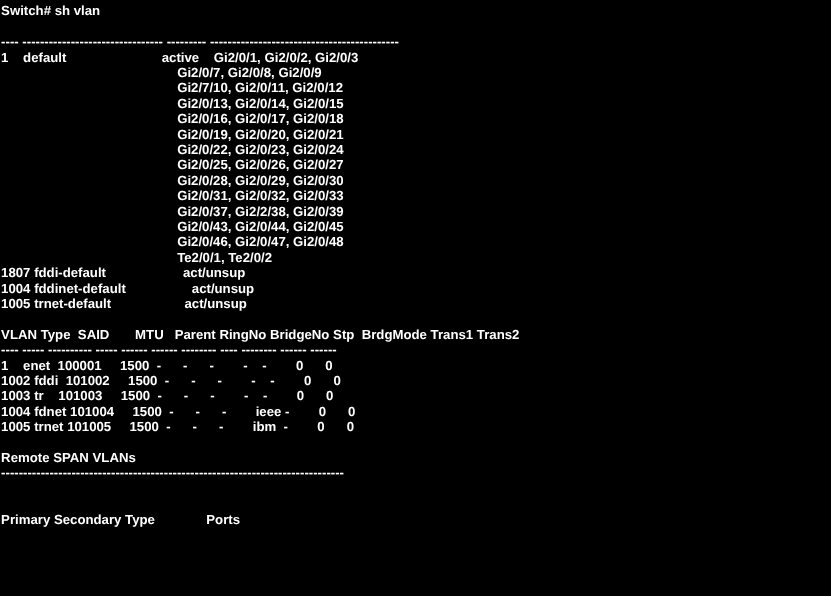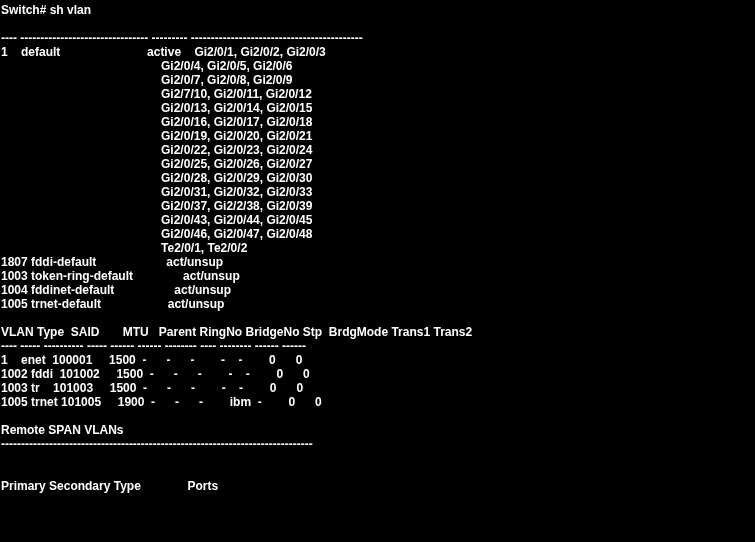--- a/index.html
+++ b/index.html
@@ -51,7 +51,6 @@
   <span class="line">---- -------------------------------- --------- -------------------------------------------</span>
 
   <span class="line">1    default                          active    Gi2/0/1, Gi2/0/2, Gi2/0/3</span>
-  <span class="line">                                                Gi2/0/4, Gi2/0/5, Gi2/0/6</span>
   <span class="line">                                                Gi2/0/7, Gi2/0/8, Gi2/0/9</span>
   <span class="line">                                                Gi2/7/10, Gi2/0/11, Gi2/0/12</span>
   <span class="line">                                                Gi2/0/13, Gi2/0/14, Gi2/0/15</span>

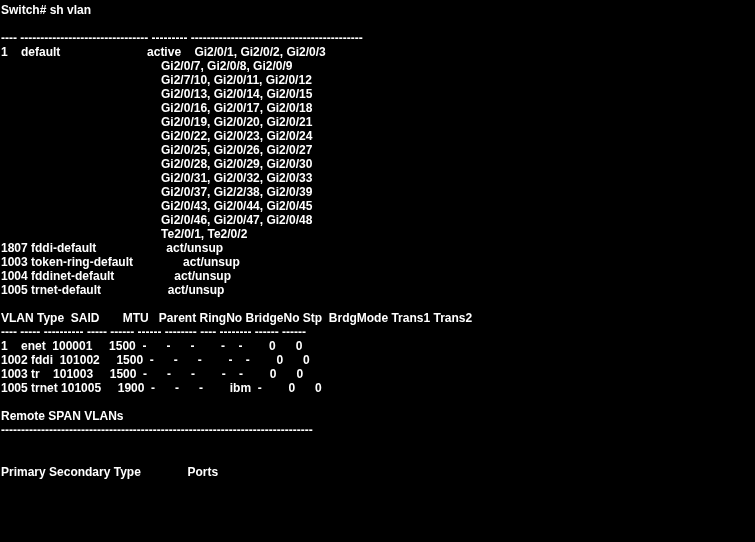--- a/index.html
+++ b/index.html
@@ -65,7 +65,6 @@
   <span class="line">                                                Gi2/0/46, Gi2/0/47, Gi2/0/48</span>
   <span class="line">                                                Te2/0/1, Te2/0/2</span>
   <span class="line">1807 fddi-default                     act/unsup</span>
-  <span class="line">1003 token-ring-default               act/unsup</span>
   <span class="line">1004 fddinet-default                  act/unsup</span>
   <span class="line">1005 trnet-default                    act/unsup</span>
 

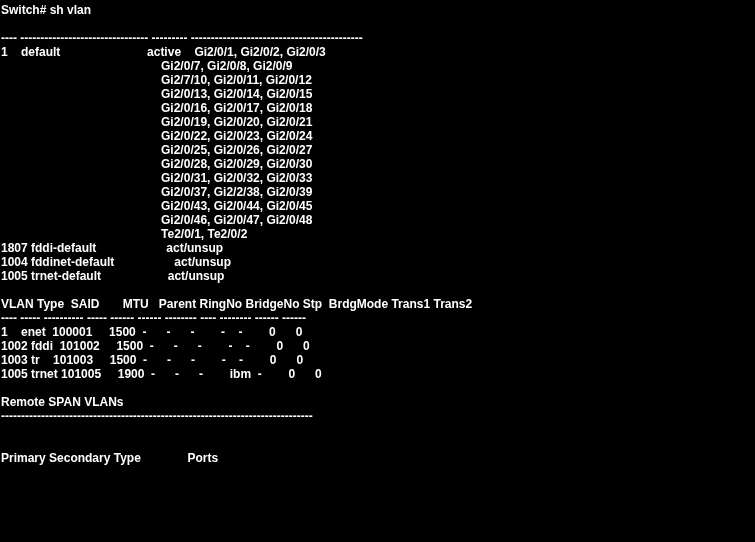--- a/index.html
+++ b/index.html
@@ -75,6 +75,7 @@
   <span class="line">1    enet  100001     1500  -      -      -        -    -        0      0</span>
   <span class="line">1002 fddi  101002     1500  -      -      -        -    -        0      0</span>
   <span class="line">1003 tr    101003     1500  -      -      -        -    -        0      0</span>
+  <span class="line">1004 fdnet 101004     1500  -      -      -        ieee -        0      0</span>
   <span class="line">1005 trnet 101005     1900  -      -      -        ibm  -        0      0</span>
 
   <span class="blank"></span>

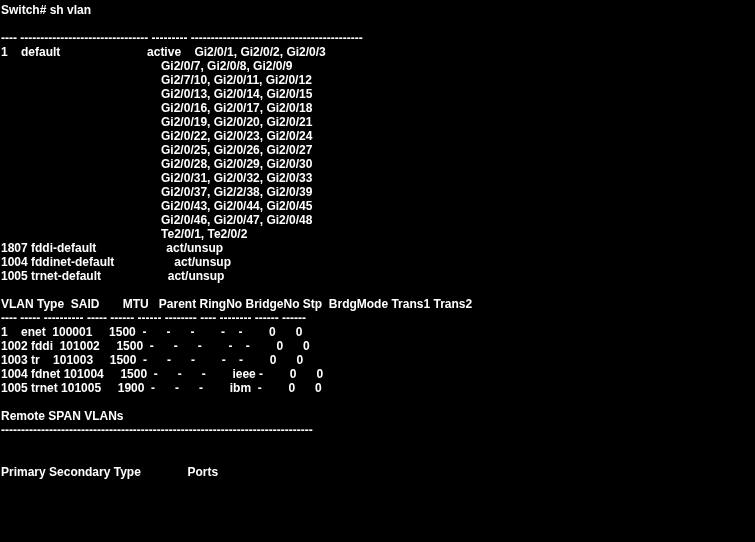--- a/index.html
+++ b/index.html
@@ -76,7 +76,7 @@
   <span class="line">1002 fddi  101002     1500  -      -      -        -    -        0      0</span>
   <span class="line">1003 tr    101003     1500  -      -      -        -    -        0      0</span>
   <span class="line">1004 fdnet 101004     1500  -      -      -        ieee -        0      0</span>
-  <span class="line">1005 trnet 101005     1900  -      -      -        ibm  -        0      0</span>
+  <span class="line">1005 trnet 101005     1500  -      -      -        ibm  -        0      0</span>
 
   <span class="blank"></span>
 

